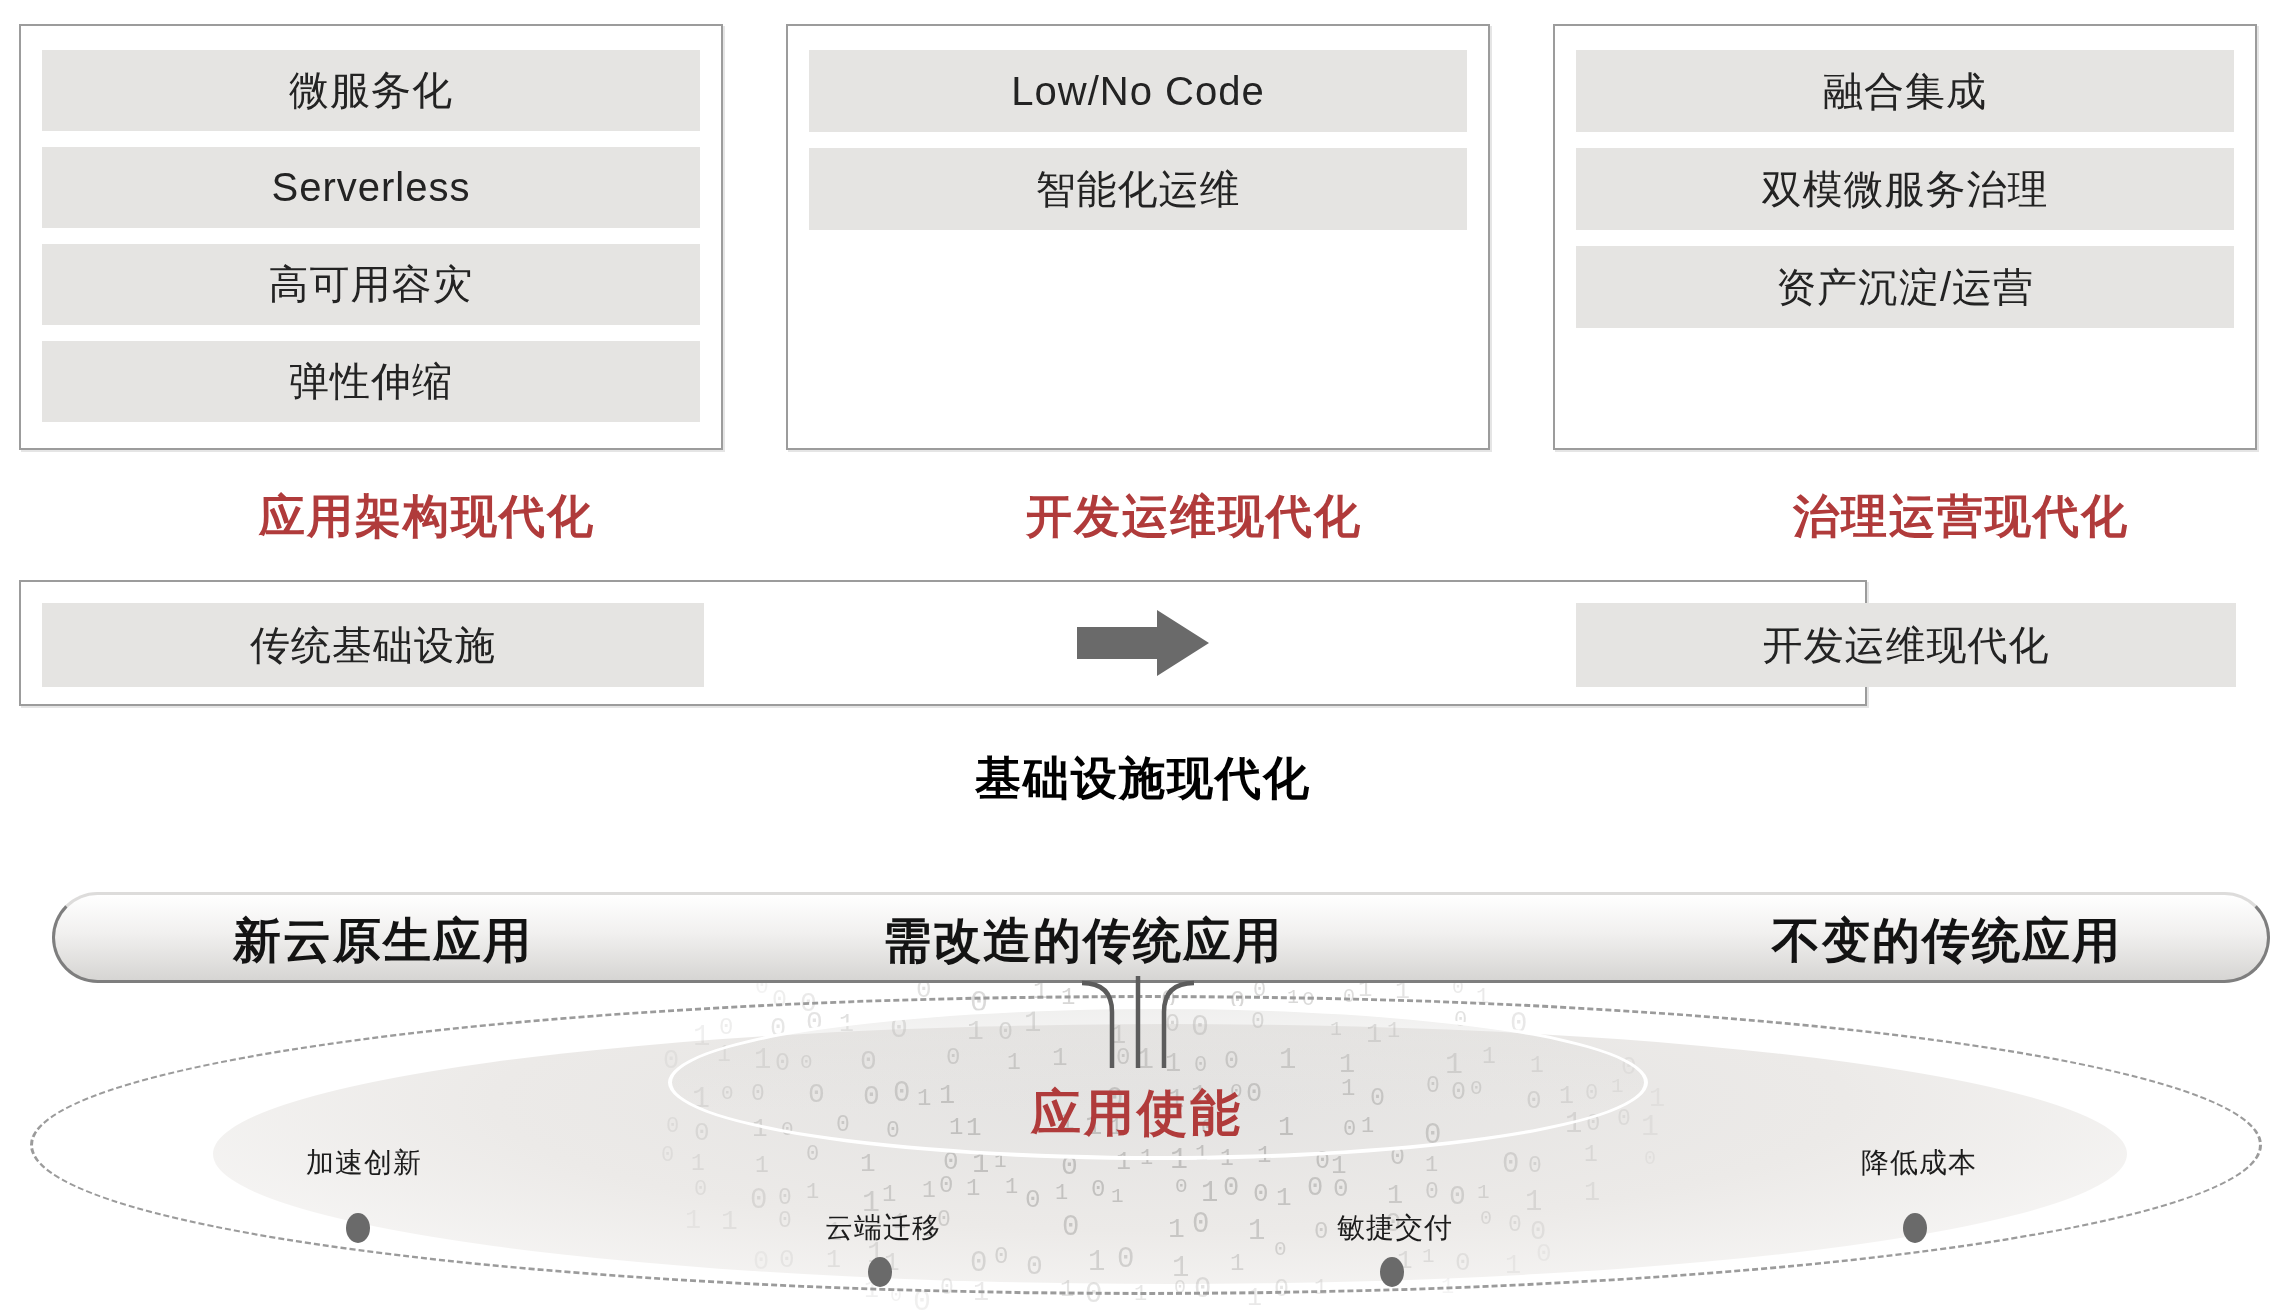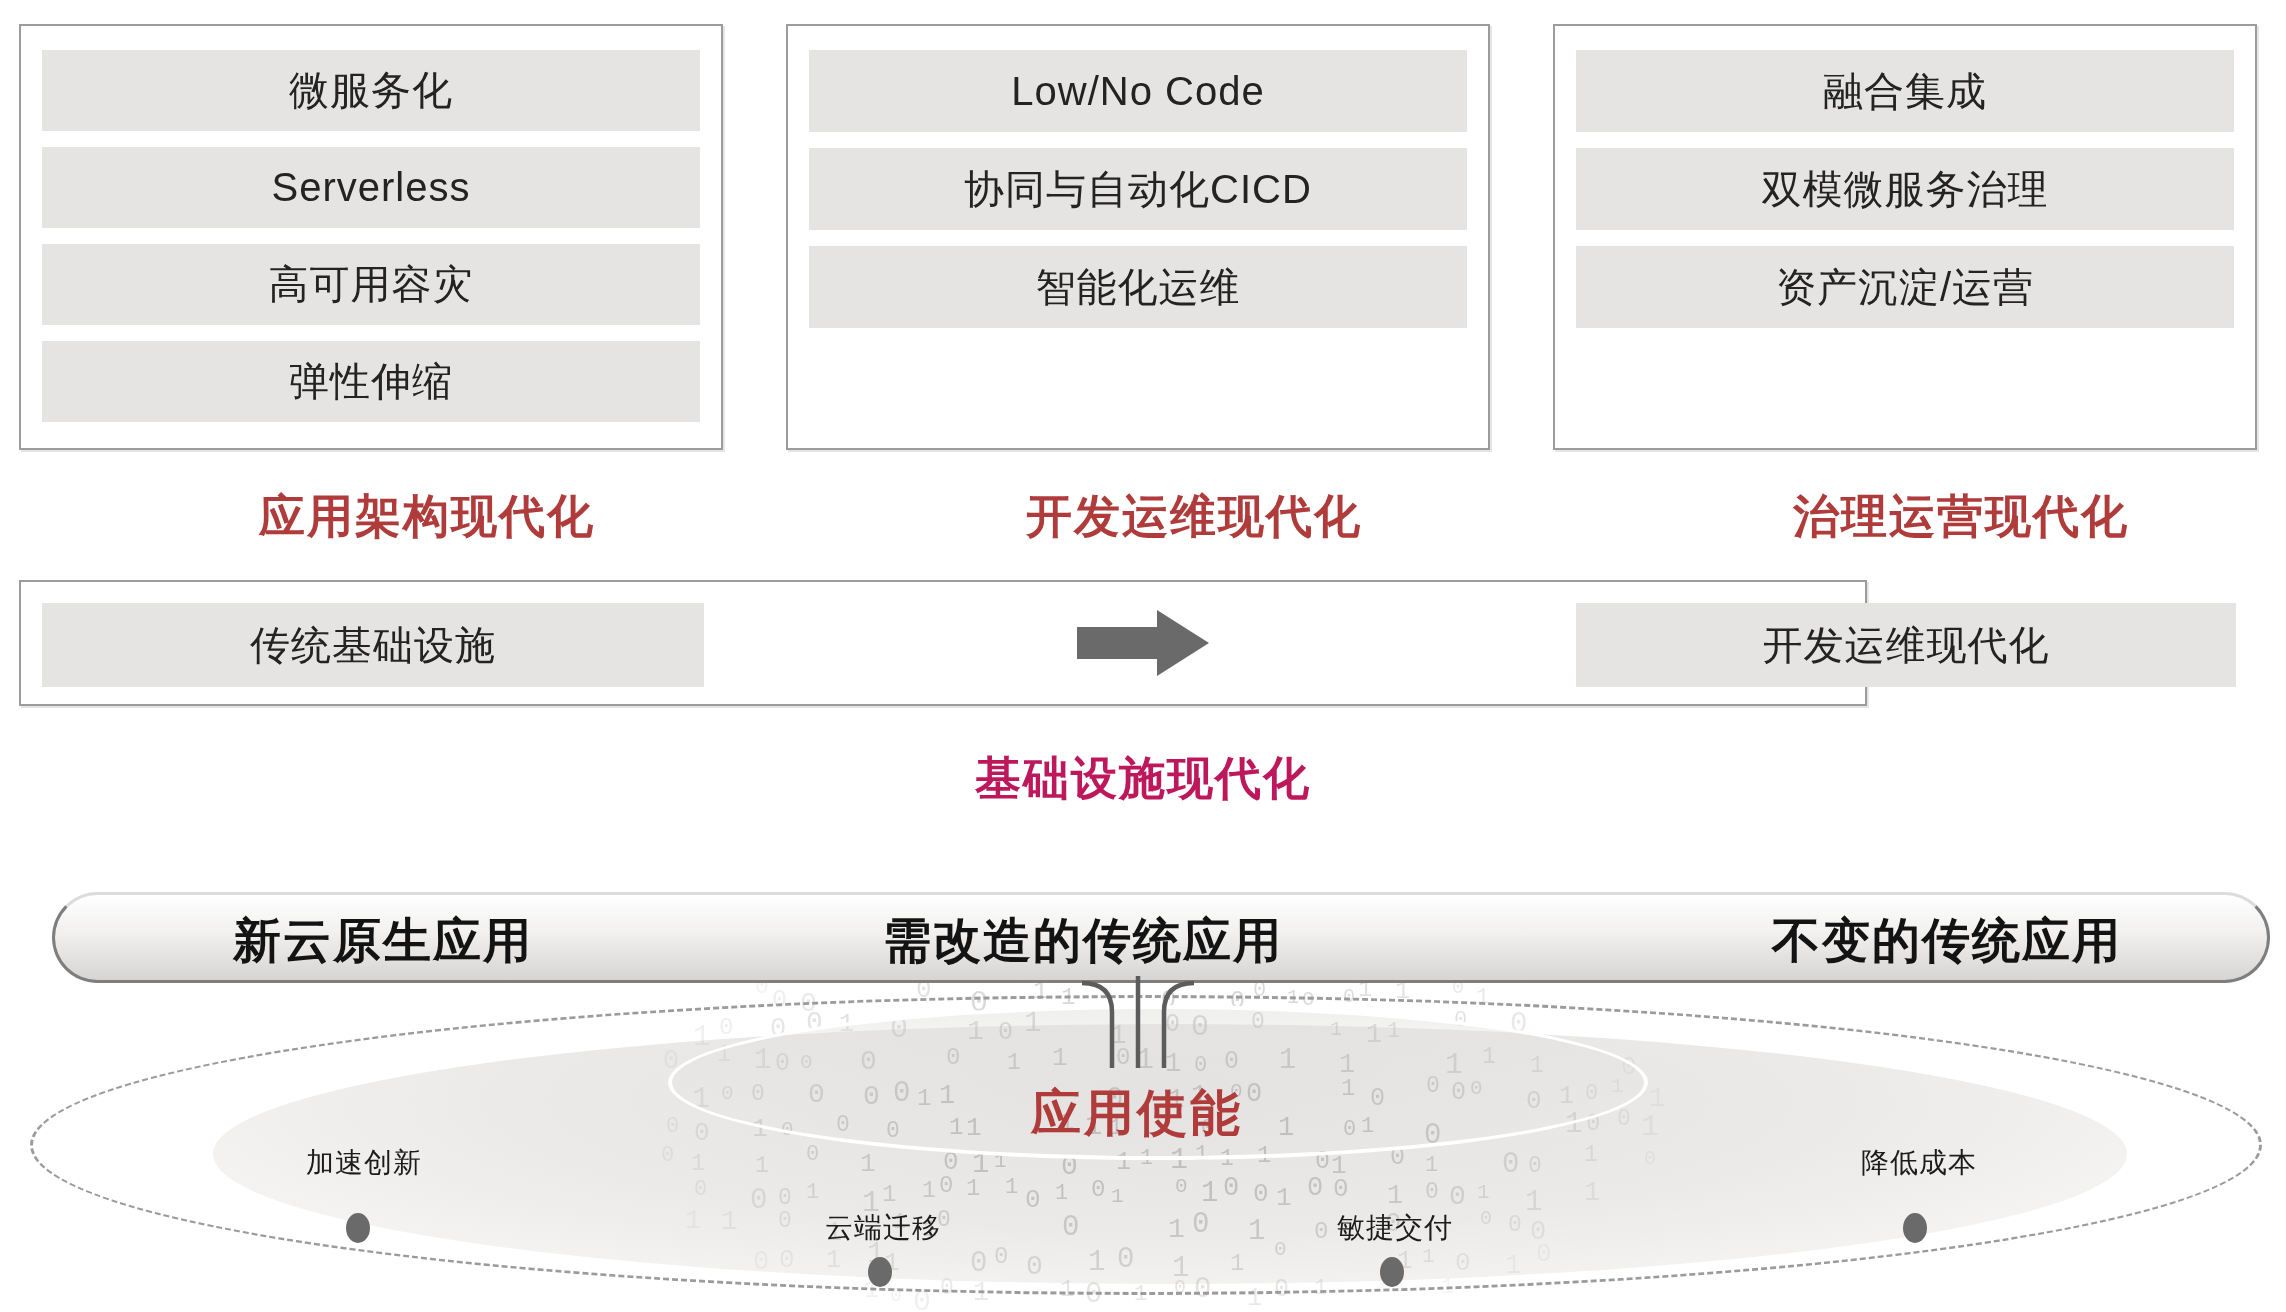--- a/index.html
+++ b/index.html
@@ -81,9 +81,6 @@
     <div class="panel">
       <div class="item">
           <span>Low/No Code</span>
-        </div>
-      <div class="item">
-          <span>协同与自动化CICD</span>
         </div>
       <div class="item">
           <span>智能化运维</span>

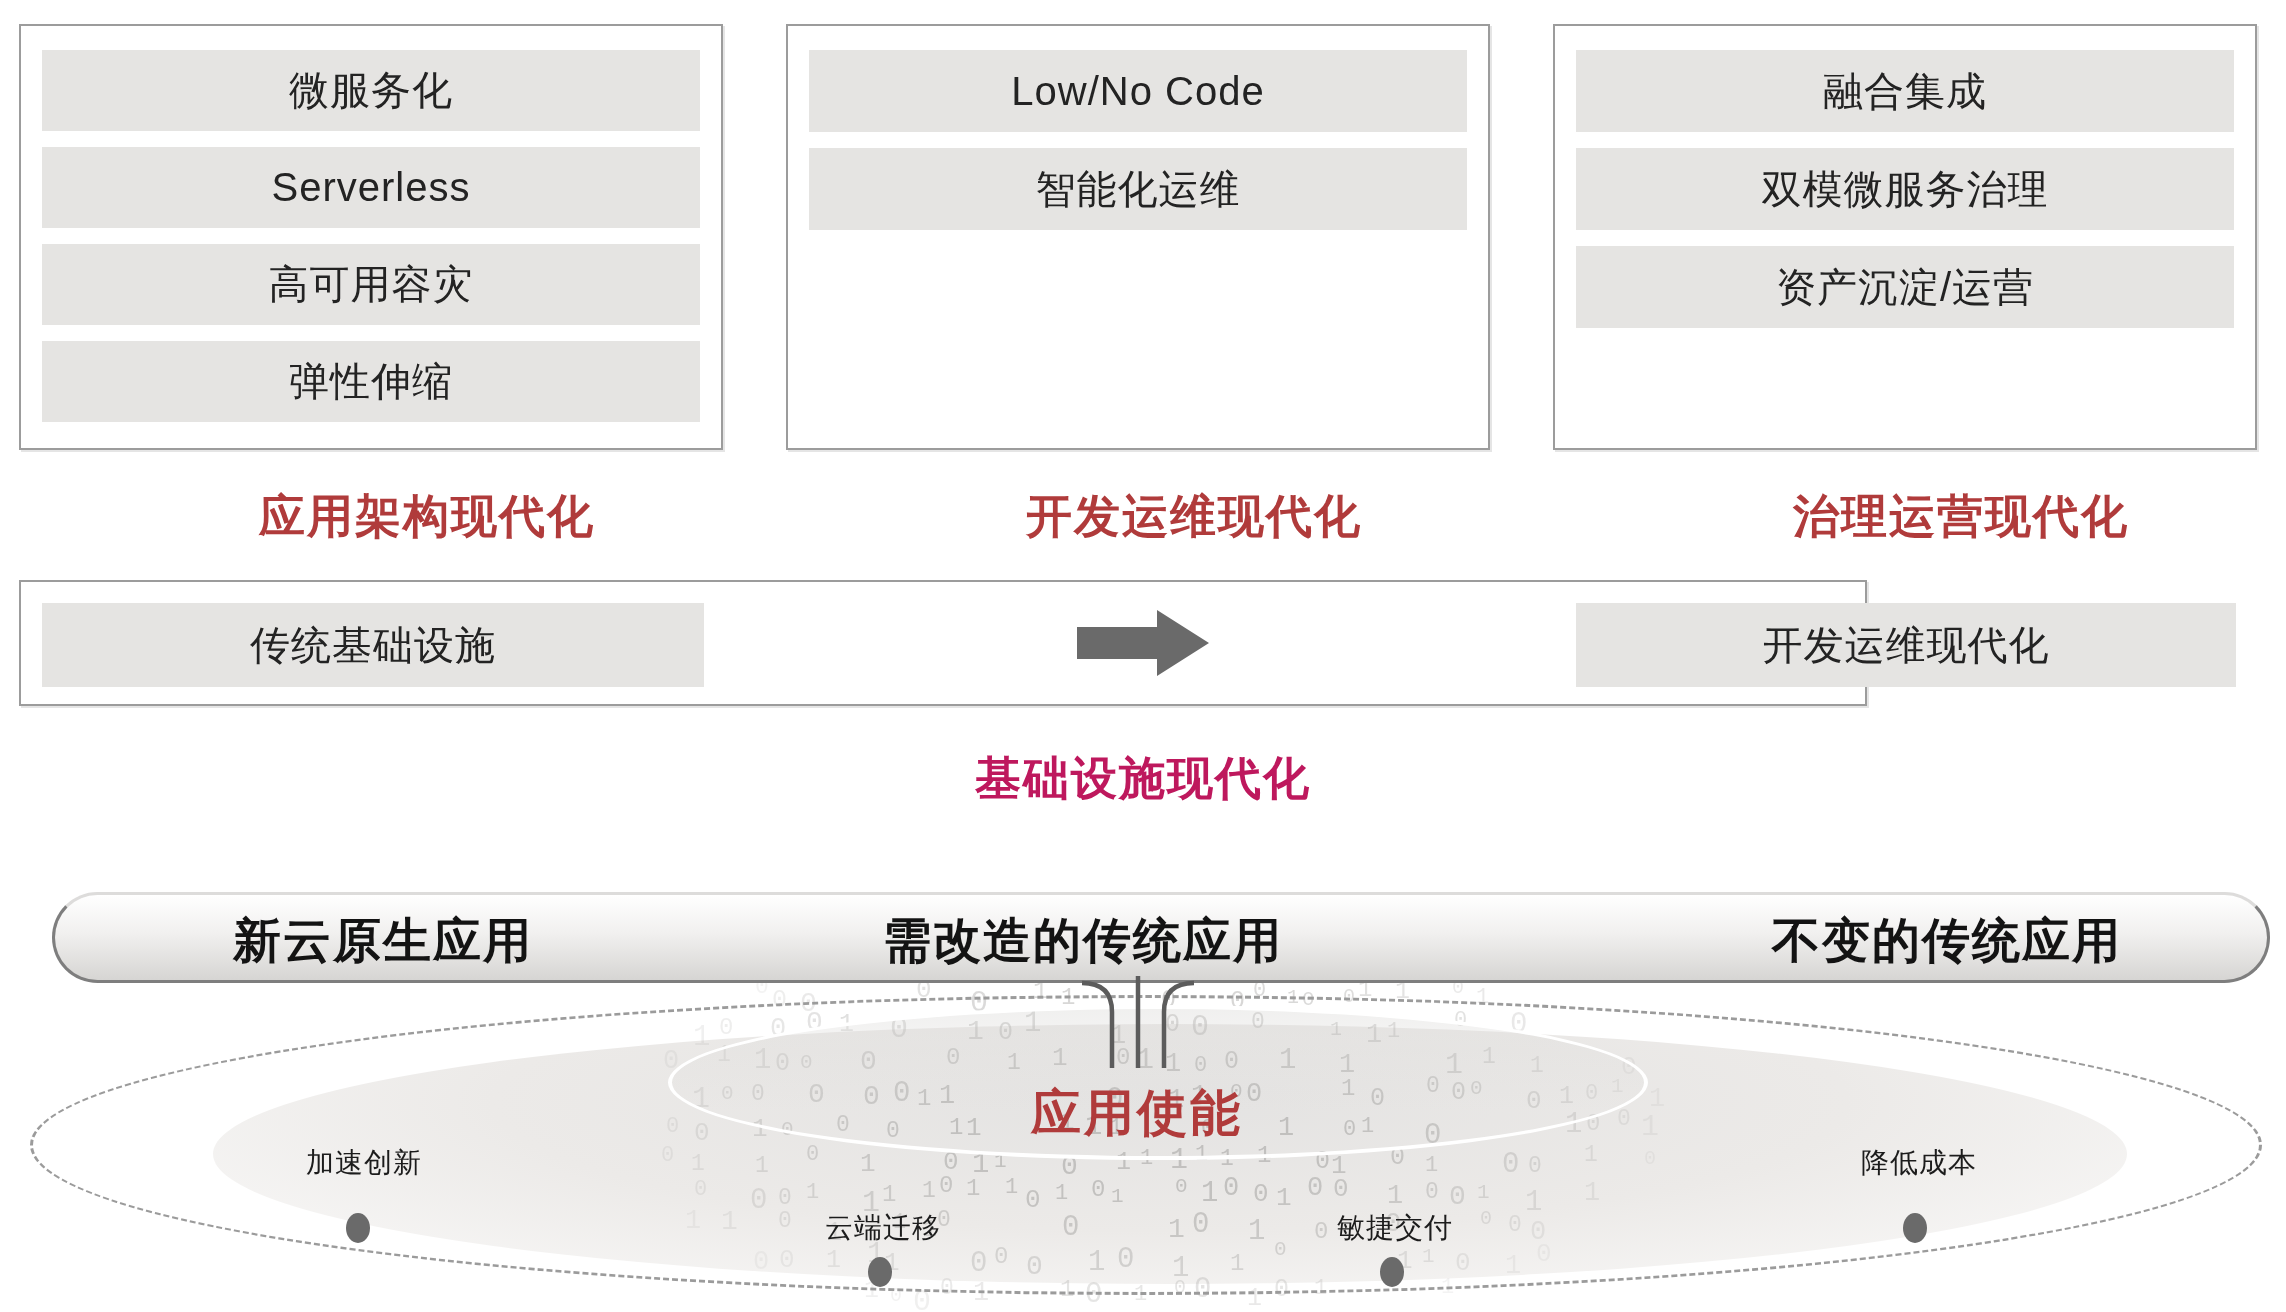--- a/index.html
+++ b/index.html
@@ -25,7 +25,7 @@
   .band-bar.right{left:1555px;width:660px;}
   .arrow-svg{position:absolute;left:1056px;top:28px;}
   .infra-label{position:absolute;left:0;top:748px;width:2286px;text-align:center;
-               font-size:46px;font-weight:bold;color:#be185d;letter-spacing:2px;}
+               font-size:46px;font-weight:bold;color:#000000;letter-spacing:2px;}
 
   
   .big-ellipse{position:absolute;left:213px;top:1024px;width:1914px;height:260px;border-radius:50%;

